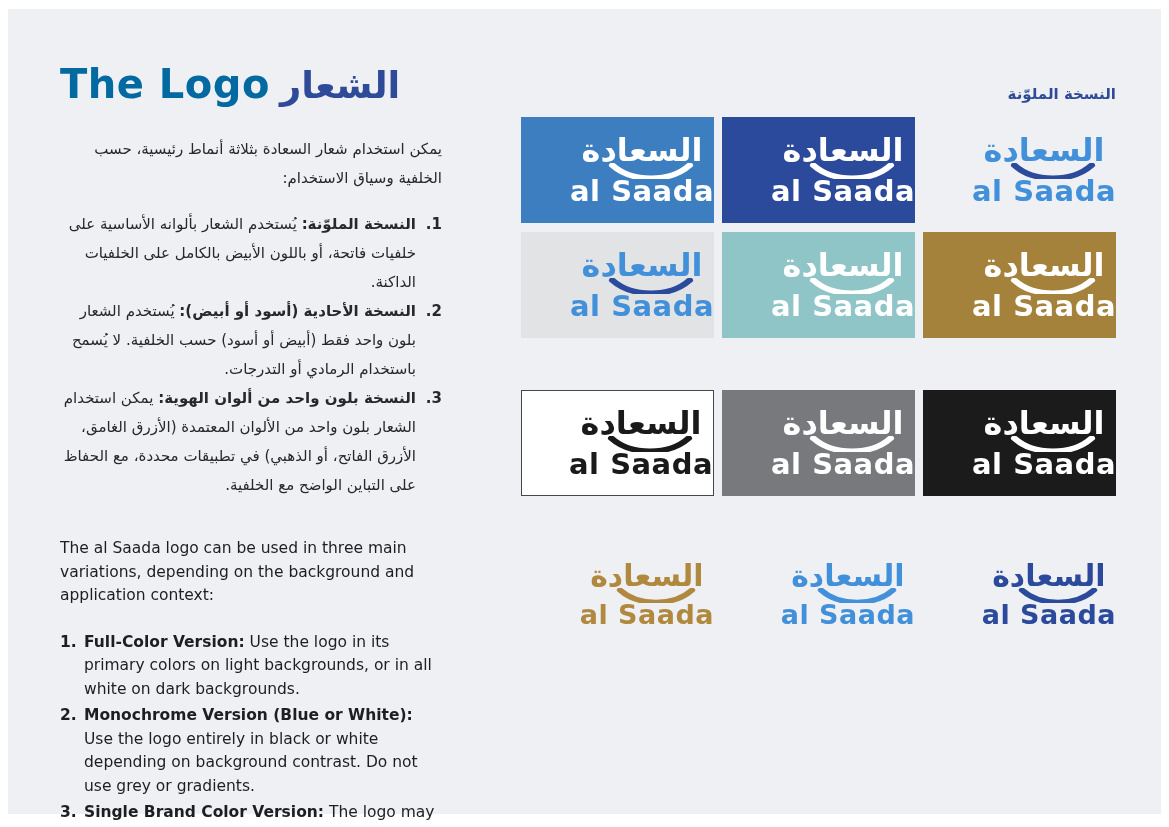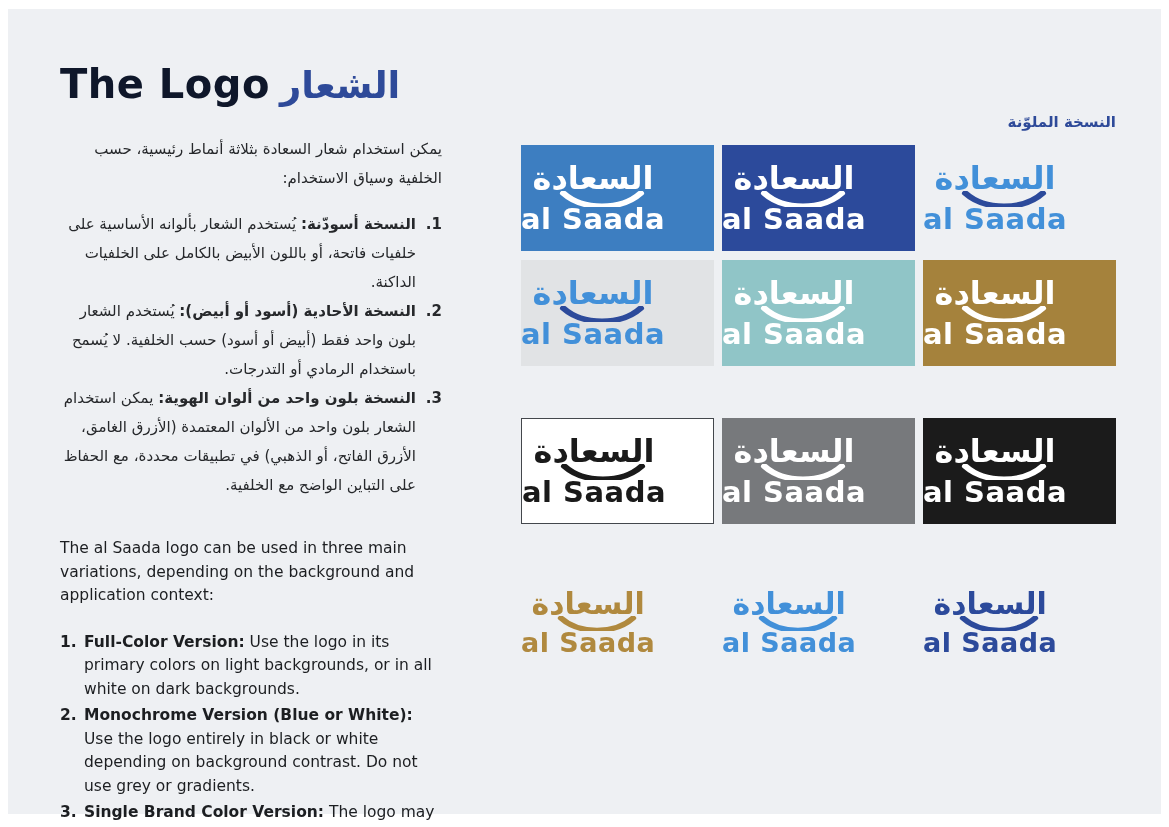--- a/index.html
+++ b/index.html
@@ -11,7 +11,7 @@
   
   .left-col { position:absolute; left:40px; top:48px; width:394px; color:#26282b; }
   .page-title { margin:4px 0 0 12px; white-space:nowrap; }
-  .page-title .t-en { font-size:40px; font-weight:700; color:#0f172a; letter-spacing:.5px; }
+  .page-title .t-en { font-size:40px; font-weight:700; color:#0369a1; letter-spacing:.5px; }
   .page-title .t-ar { font-size:37px; font-weight:700; color:#2e4a99; margin-left:10px; }
 
   .ar-block { direction:rtl; text-align:right; font-size:15px; line-height:29px; margin-top:28px; }

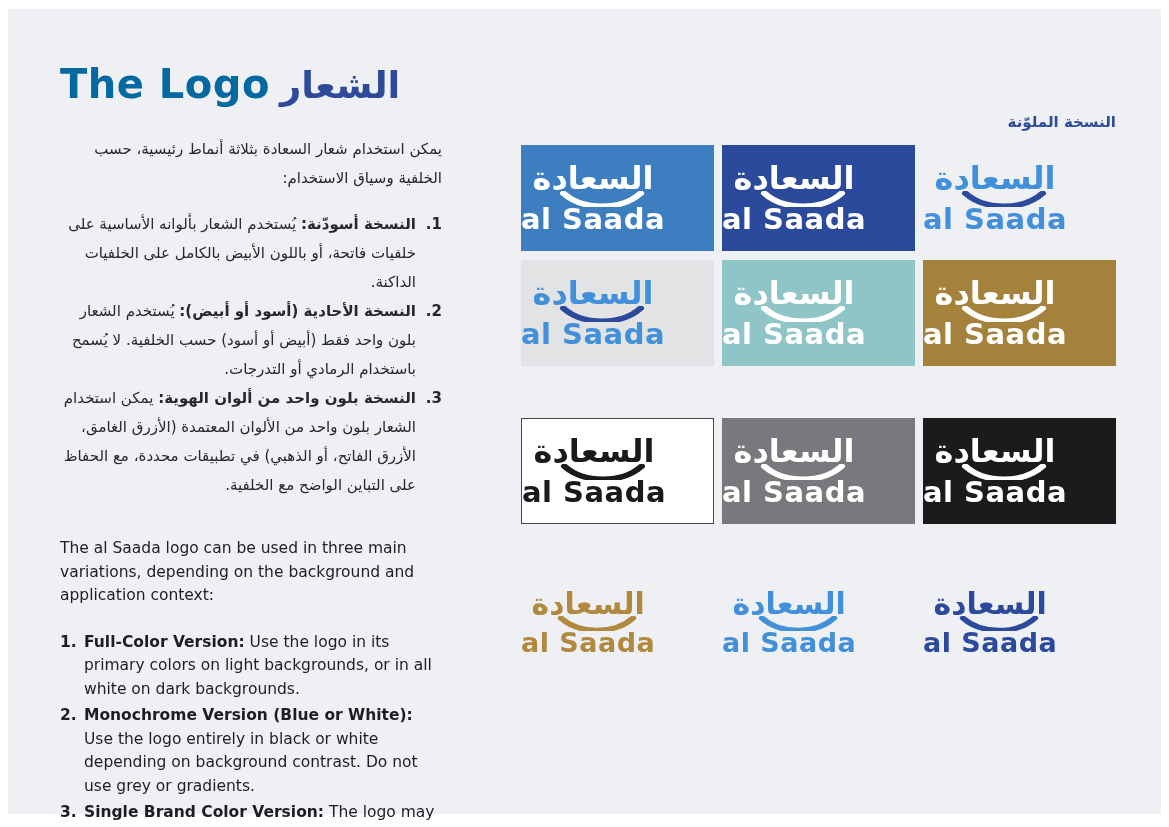--- a/index.html
+++ b/index.html
@@ -28,7 +28,7 @@
   .en-list .li-marker { width:24px; flex:0 0 24px; }
 
   
-  .right-col { position:absolute; left:513px; top:104px; width:595px; }
+  .right-col { position:absolute; left:513px; top:76px; width:595px; }
   .section-label { direction:rtl; text-align:left; font-size:15px; font-weight:700; color:#2e4a99; line-height:18px; margin-bottom:14px; }
   
   .section-label { text-align:right; }

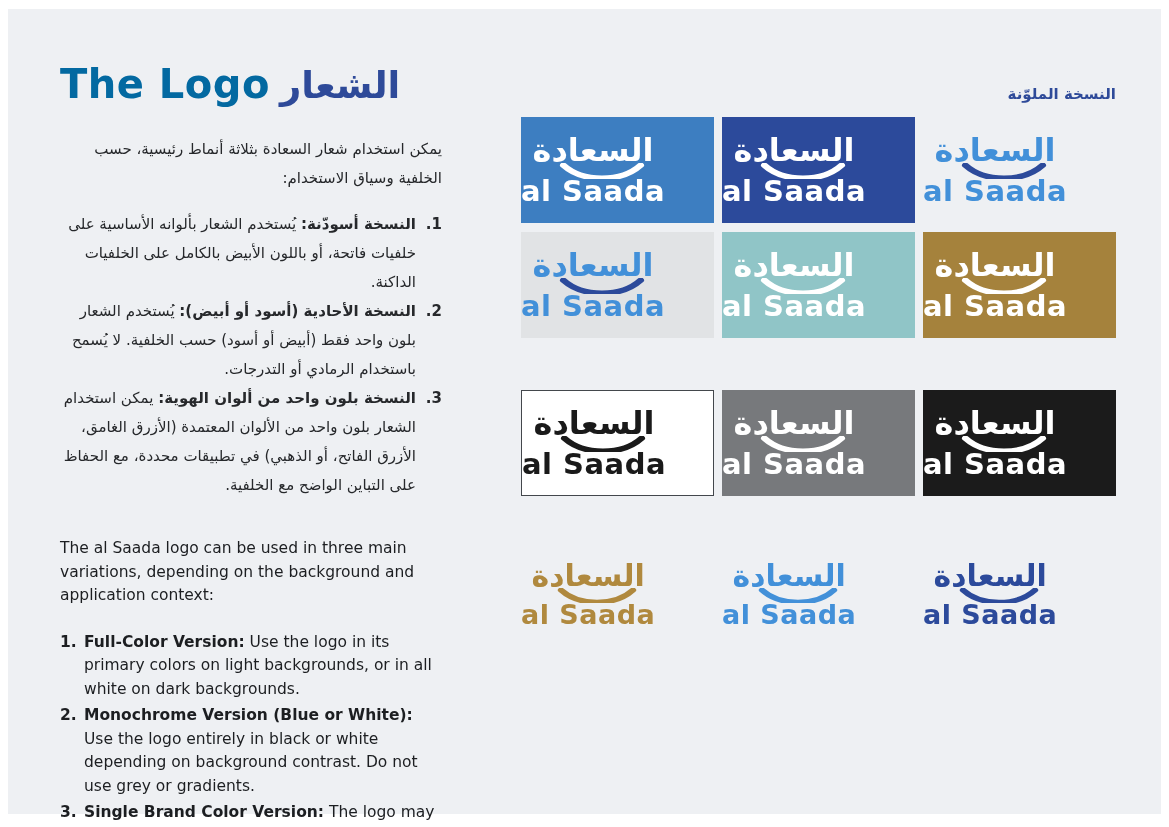--- a/index.html
+++ b/index.html
@@ -36,7 +36,7 @@
   .section + .section { margin-top:52px; }
   .section:nth-child(3) { margin-top:54px; }
 
-  .tile { height:106px; display:flex; align-items:center; justify-content:flex-start; }
+  .tile { height:106px; display:flex; align-items:center; justify-content:flex-end; }
   .section-single .tile { height:88px; }
 
   

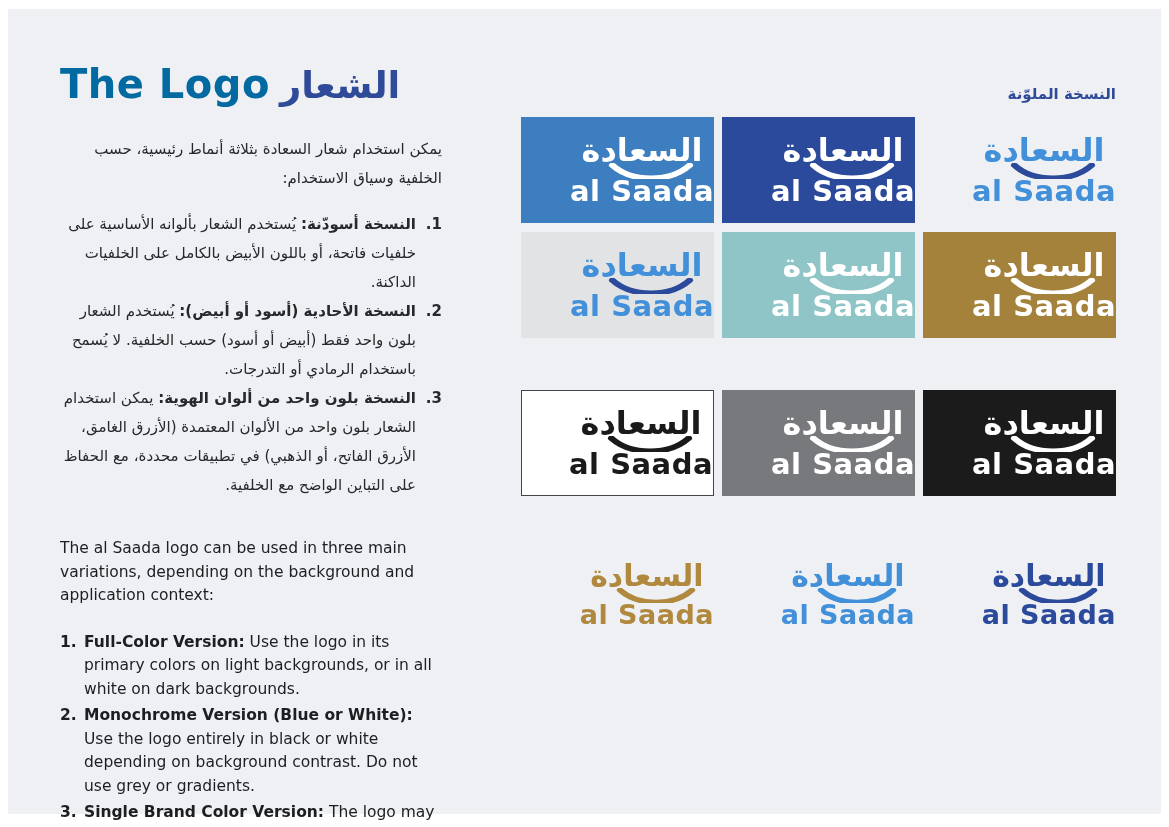--- a/index.html
+++ b/index.html
@@ -62,7 +62,7 @@
         <div class="ar-list" id="ar-list">
   <div class="li-row">
     <span class="li-marker">1.</span>
-    <span class="li-content"><span class="li-lead">النسخة أسودّنة:</span><span class="li-body"> يُستخدم الشعار بألوانه الأساسية على خلفيات فاتحة، أو باللون الأبيض بالكامل على الخلفيات الداكنة.</span></span>
+    <span class="li-content"><span class="li-lead">النسخة الملوّنة:</span><span class="li-body"> يُستخدم الشعار بألوانه الأساسية على خلفيات فاتحة، أو باللون الأبيض بالكامل على الخلفيات الداكنة.</span></span>
   </div>
 
   <div class="li-row">

